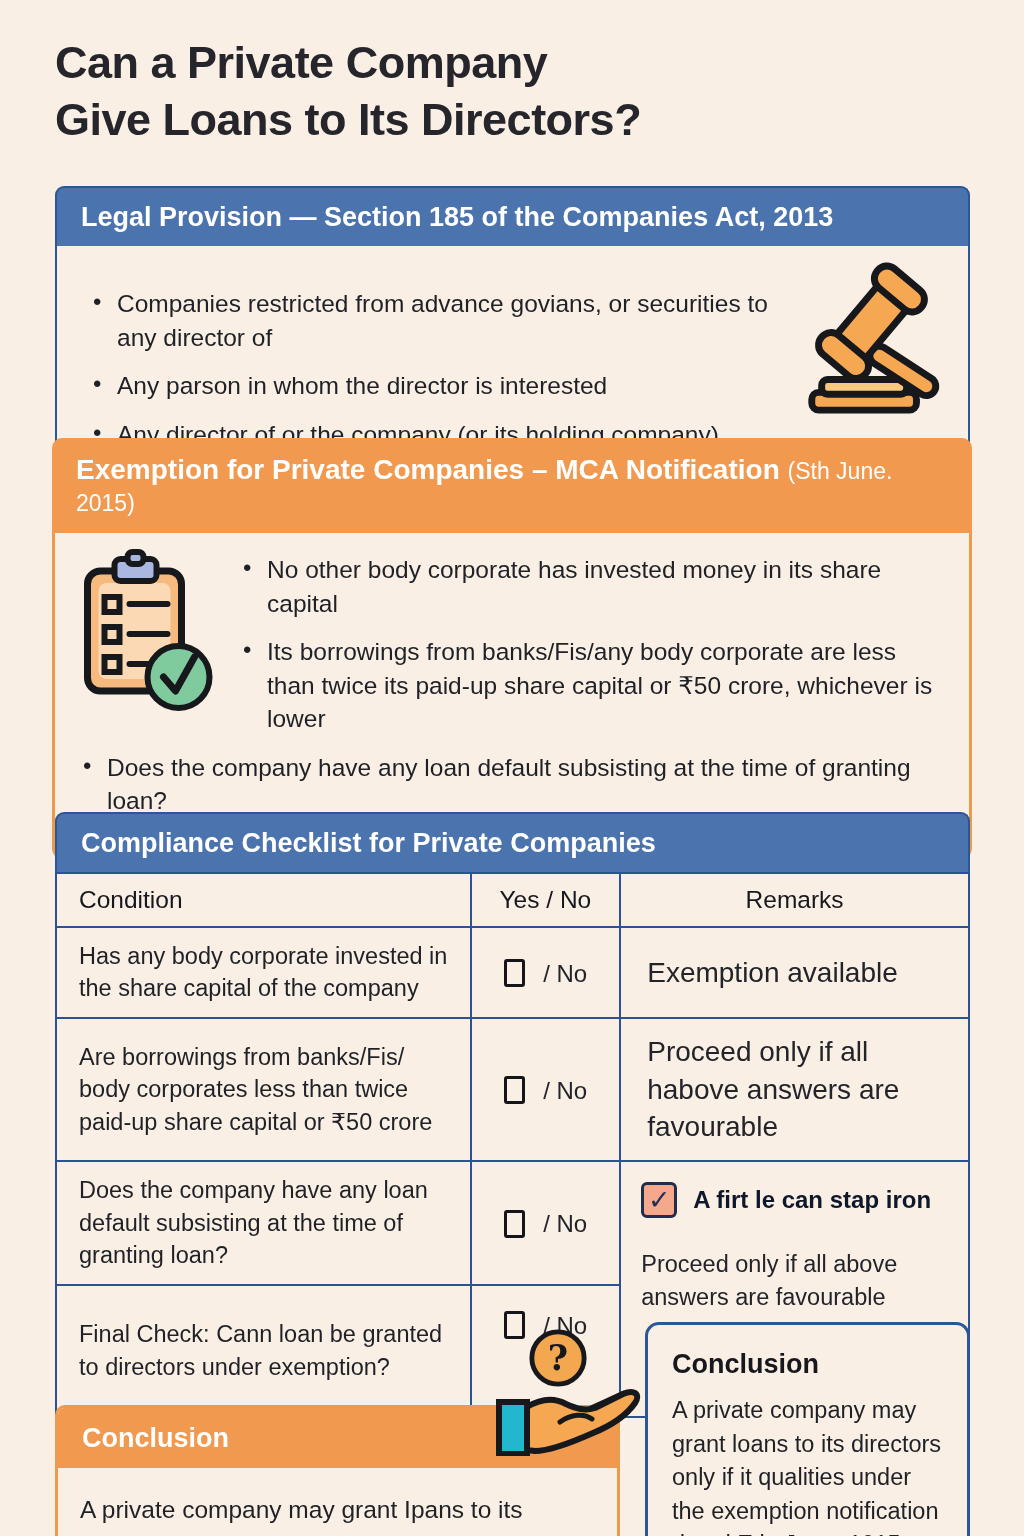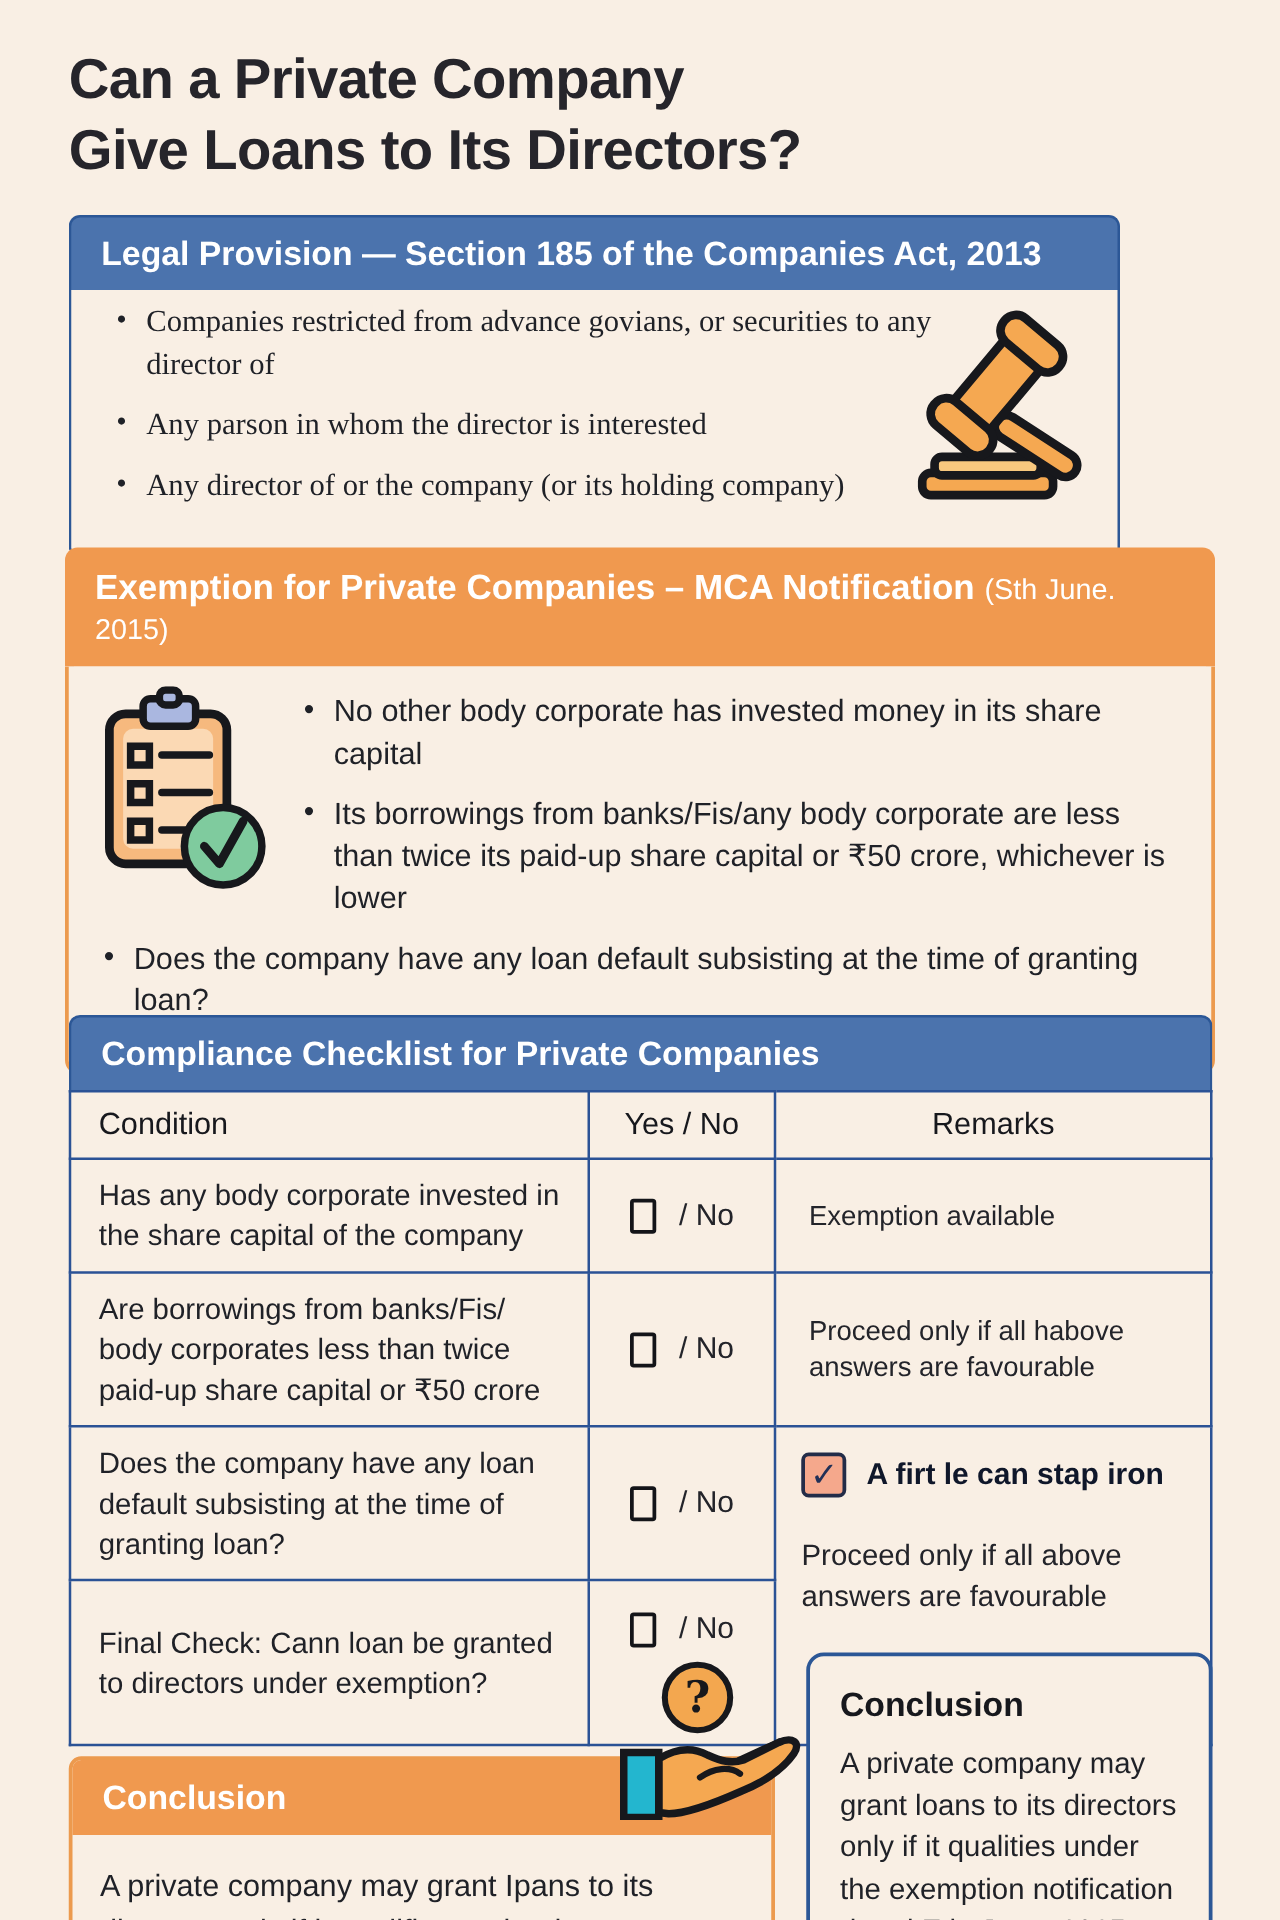--- a/index.html
+++ b/index.html
@@ -28,7 +28,7 @@
   .hdr-orange .date { font-weight:400; font-size:23px; }
 
   
-  #sec-legal { position:absolute; left:55px; top:172px; width:841px; }
+  #sec-legal { position:absolute; left:55px; top:186px; width:915px; }
   #sec-legal .content {
     position:relative; border:2px solid #2c5796; border-top:none;
     border-radius:0 0 4px 4px; padding:9px 26px 20px 30px; min-height:186px;font-family:Liberation Serif, serif;

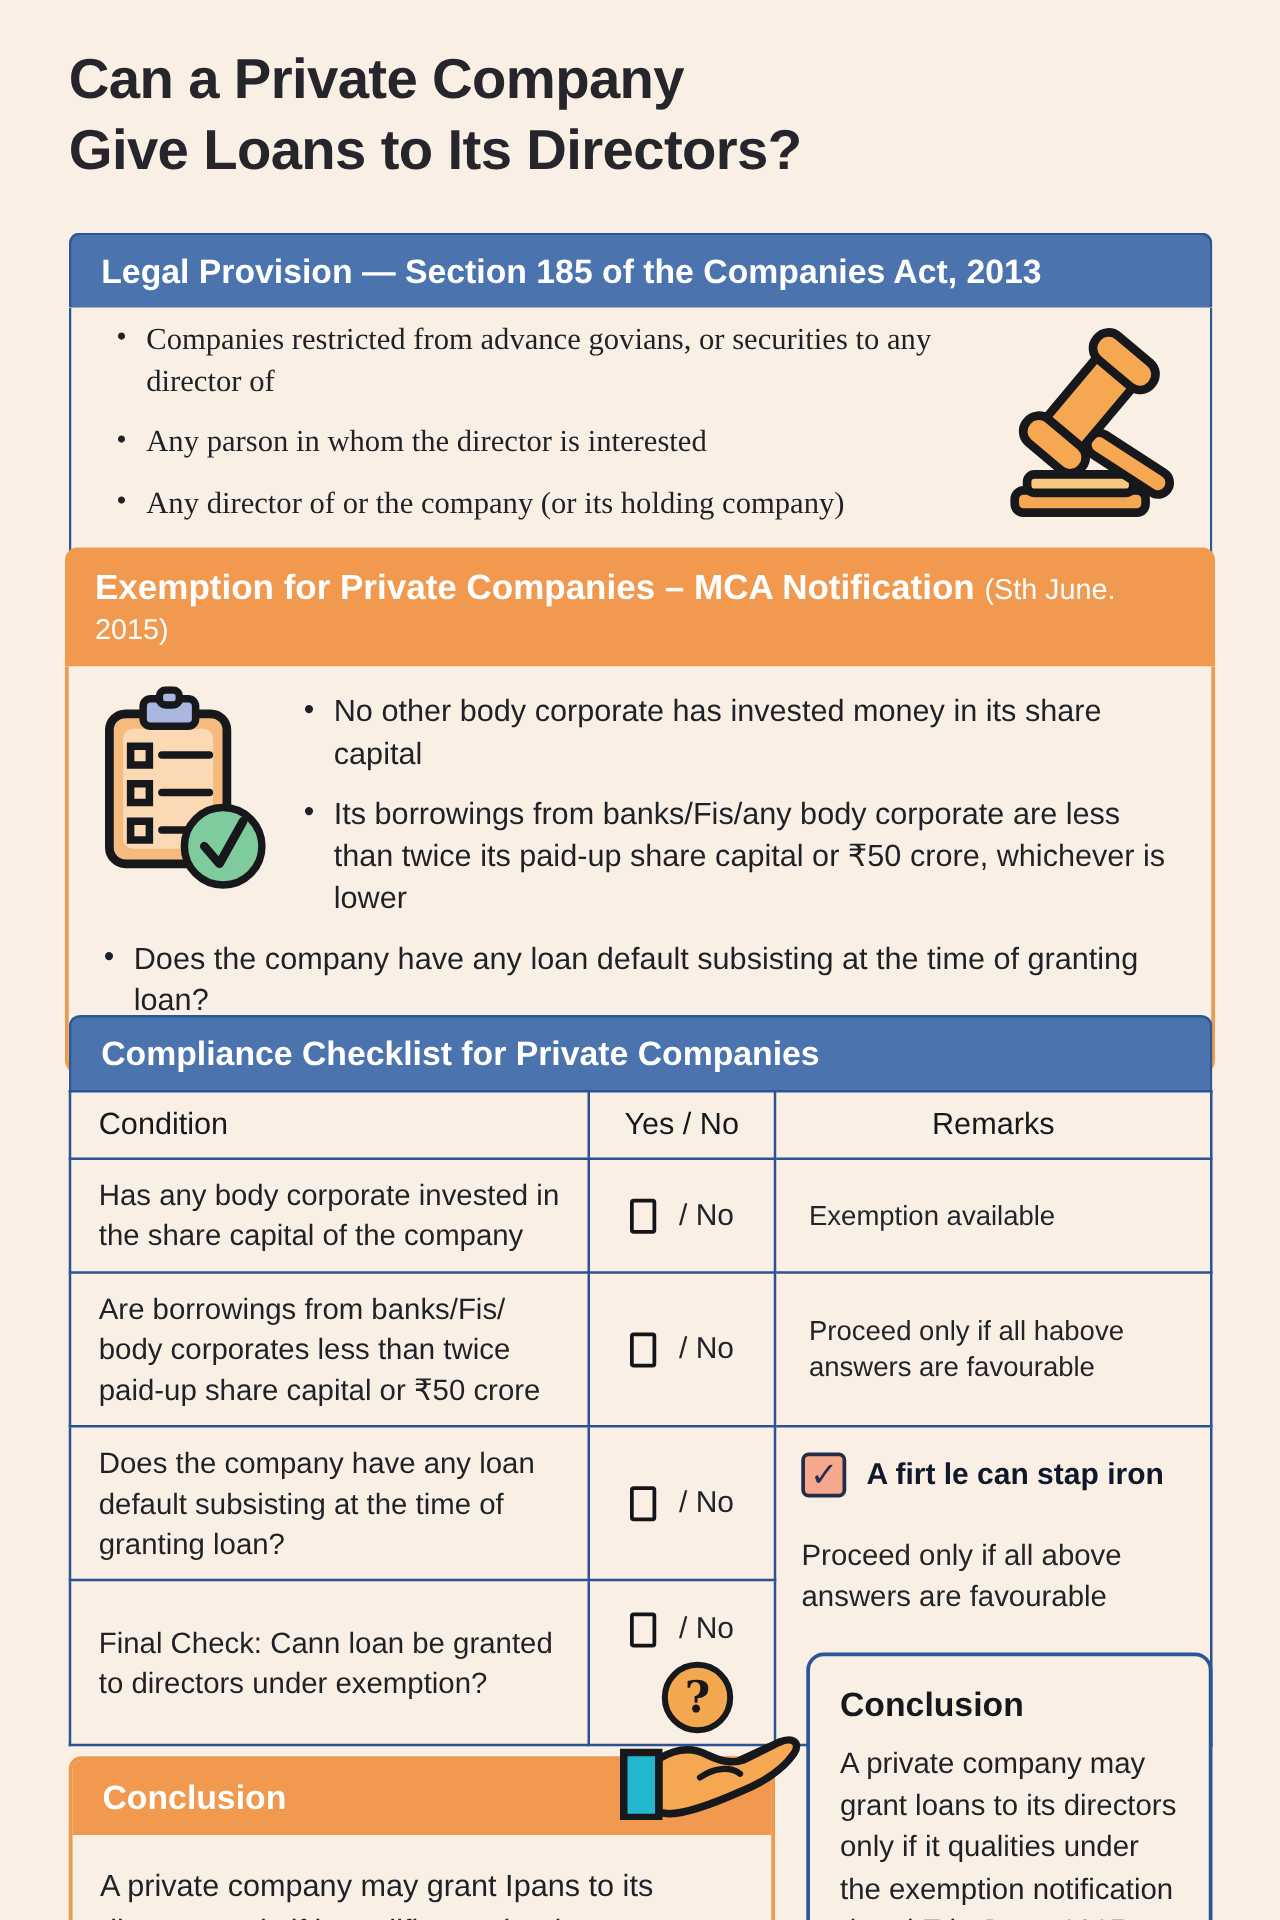--- a/index.html
+++ b/index.html
@@ -31,7 +31,7 @@
   #sec-legal { position:absolute; left:55px; top:186px; width:915px; }
   #sec-legal .content {
     position:relative; border:2px solid #2c5796; border-top:none;
-    border-radius:0 0 4px 4px; padding:9px 26px 20px 30px; min-height:186px;font-family:Liberation Serif, serif;
+    border-radius:0 0 4px 4px; padding:41px 26px 20px 30px; min-height:186px;
   }
   ul.blist { list-style:none; }
   ul.blist li { position:relative; padding-left:30px; font-size:24.5px; line-height:1.37;

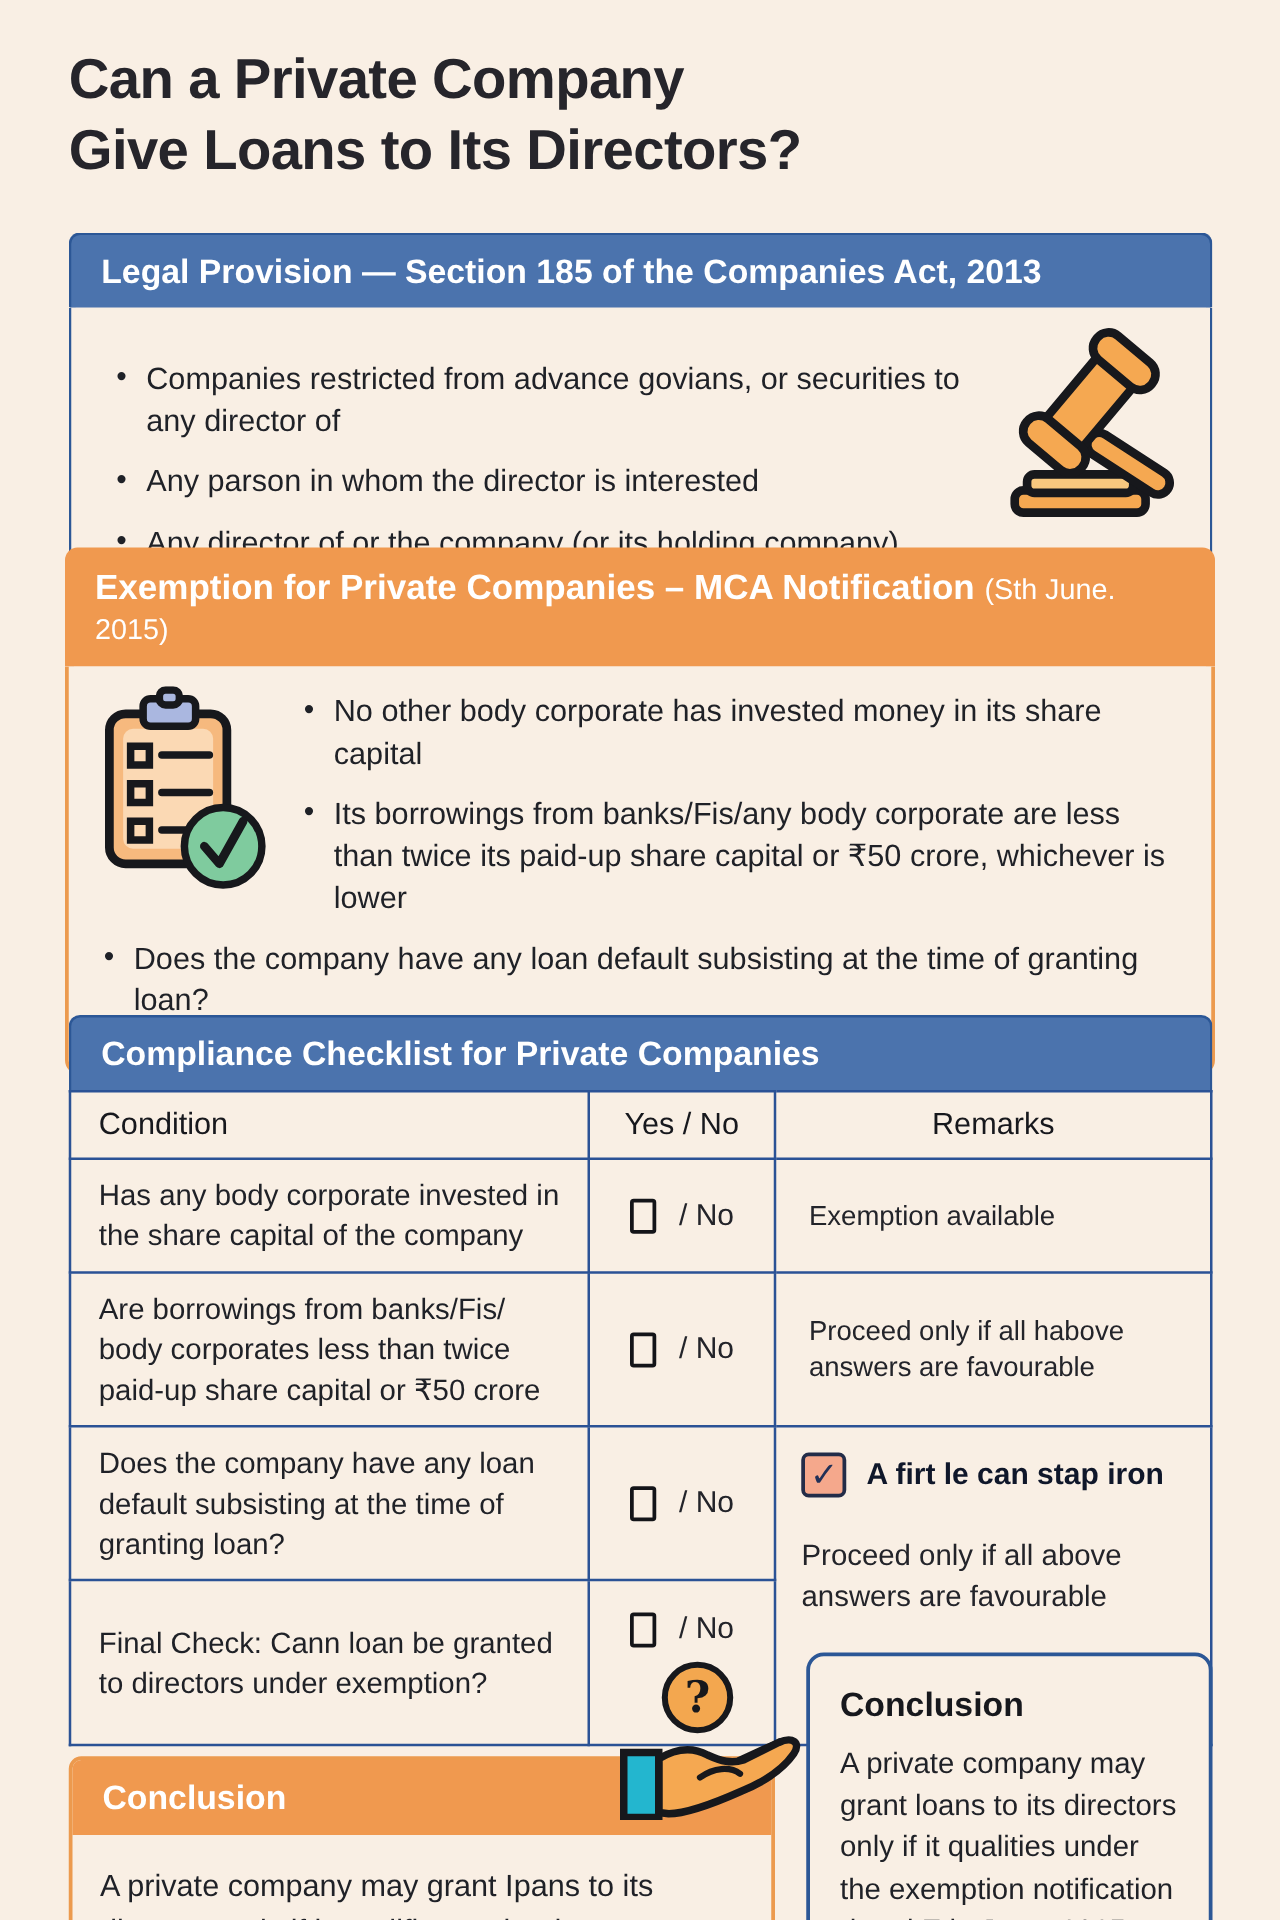--- a/index.html
+++ b/index.html
@@ -61,7 +61,7 @@
   .box-empty { display:inline-block; width:21px; height:28px; border:3.5px solid #141519;
                border-radius:3px; vertical-align:middle; margin-right:12px; }
   .yn-label { vertical-align:middle; }
-  td.rem { padding:14px 20px; font-size:22px; line-height:1.35; }
+  td.rem { padding:14px 20px; font-size:28px; line-height:1.35; }
   td.rem.center { text-align:left; padding-left:26px; }
   tr.r1 { height:88px; }
   tr.r2 { height:114px; }

